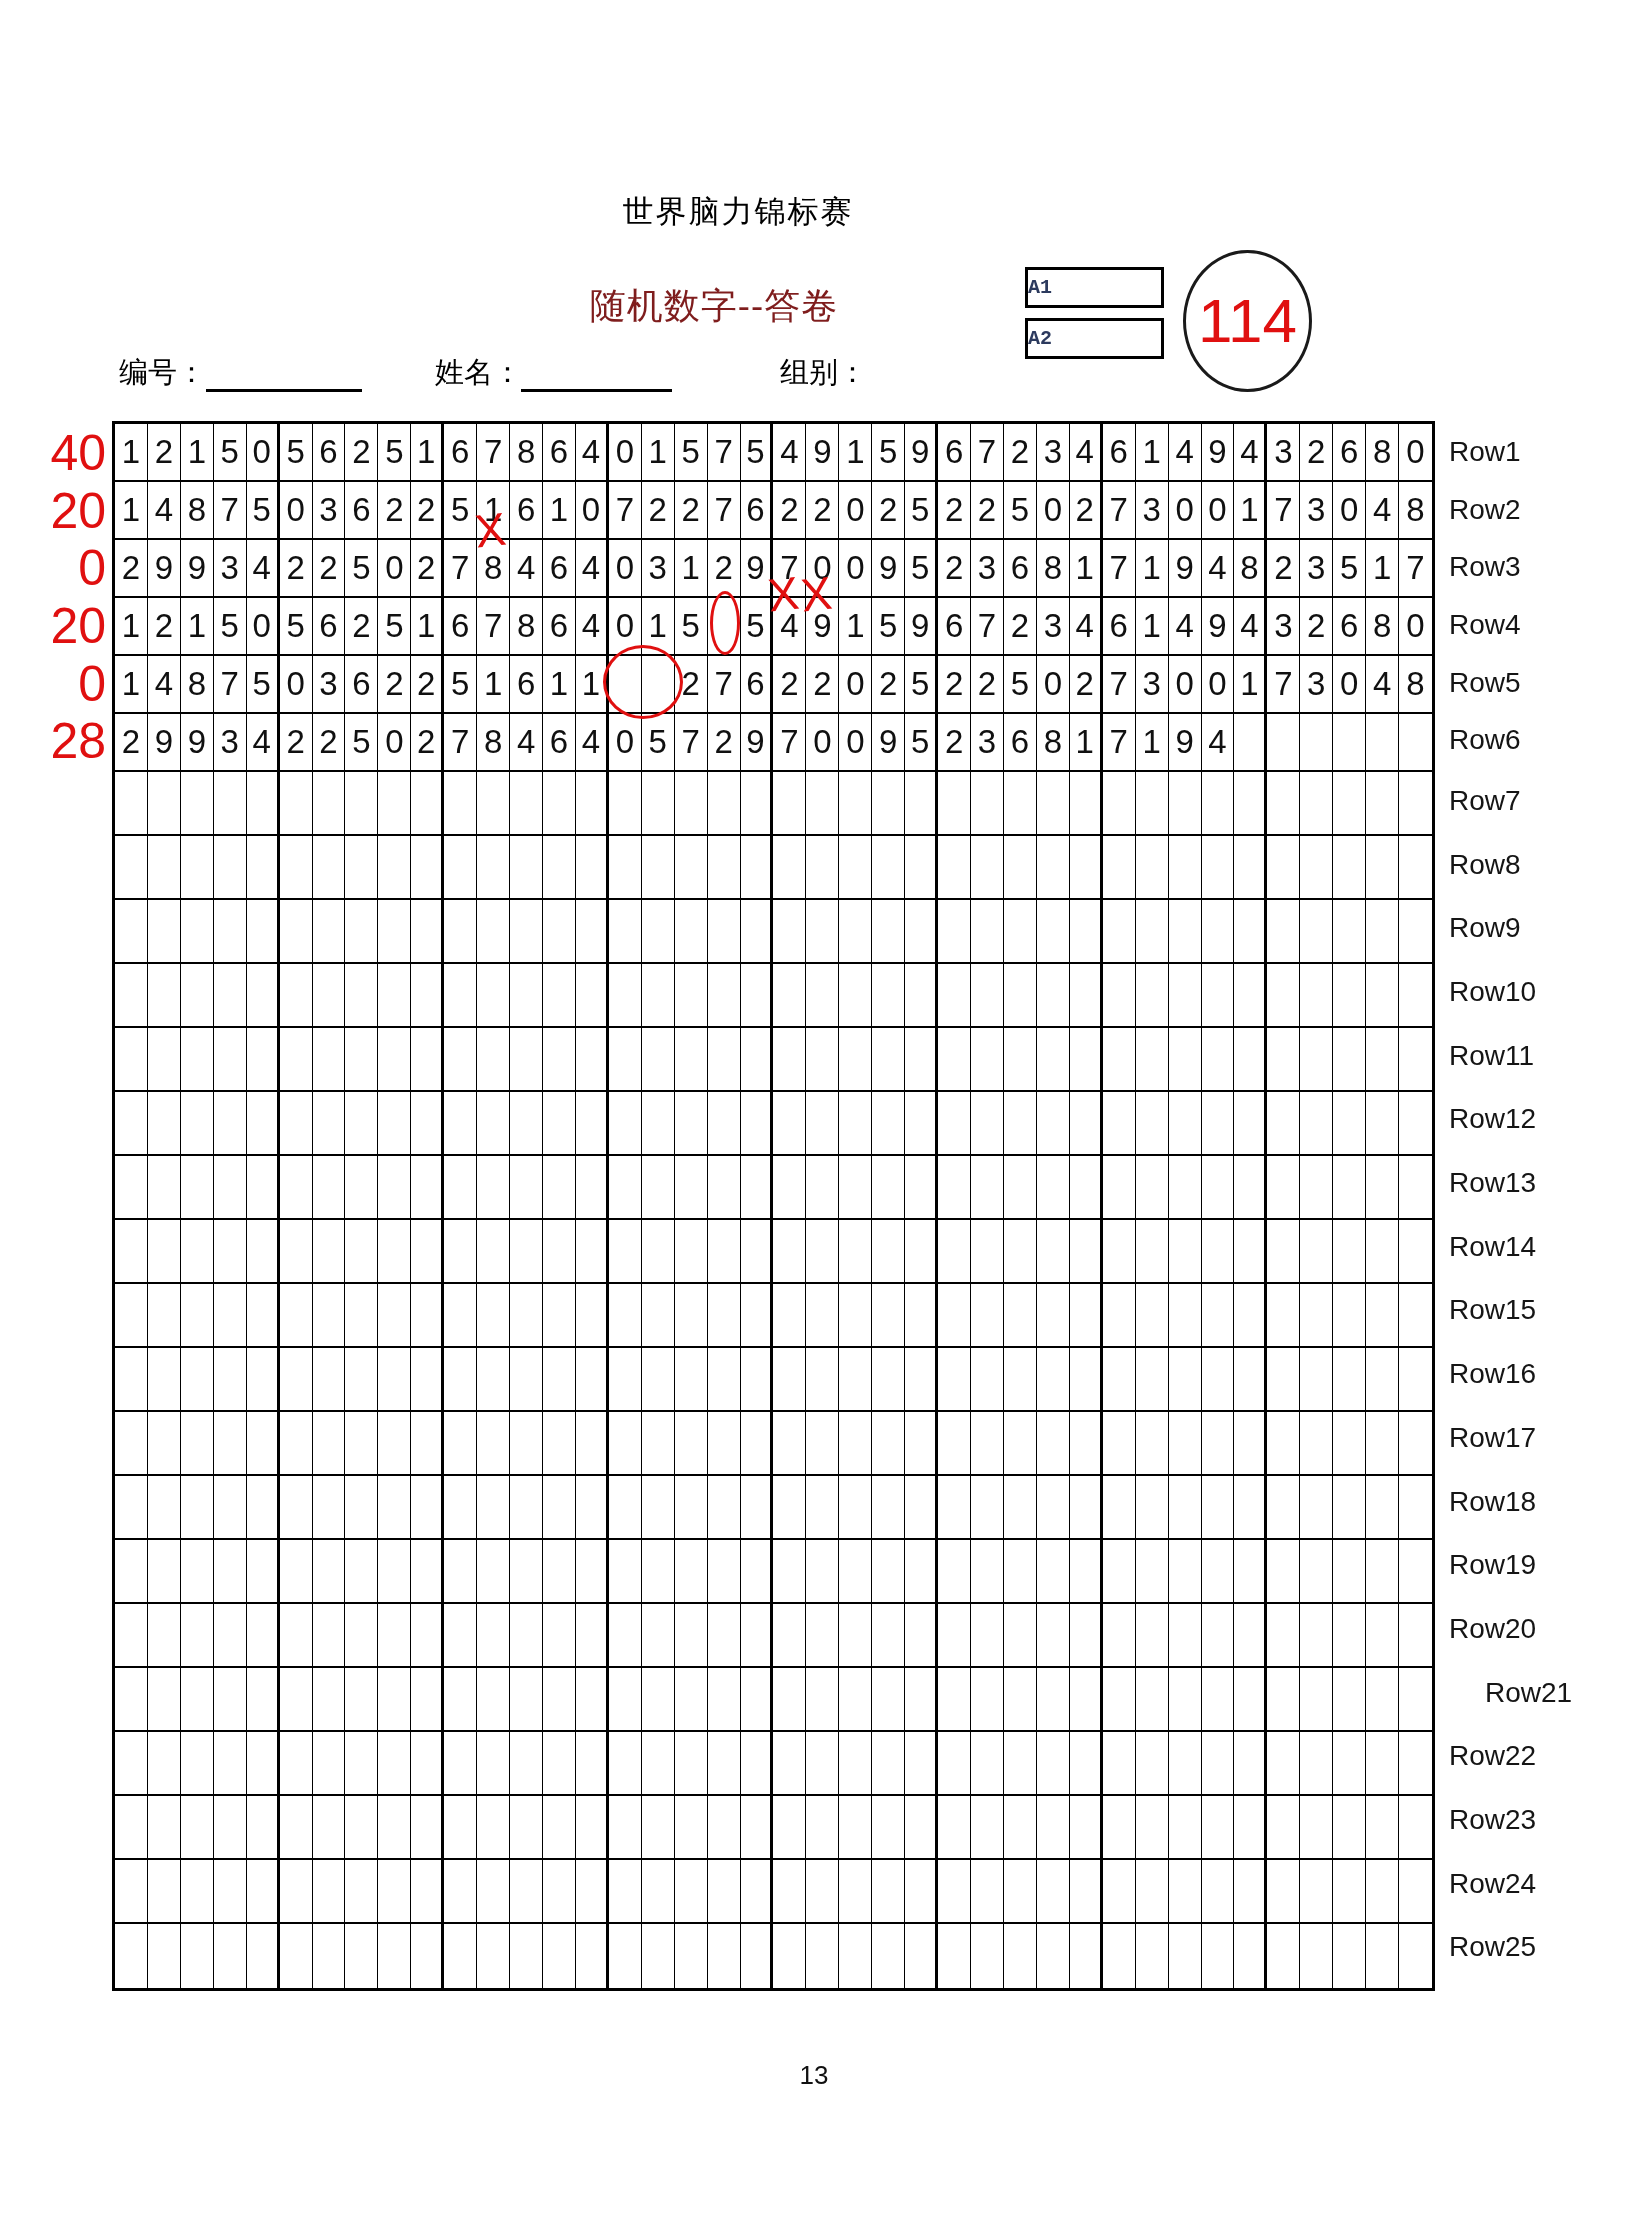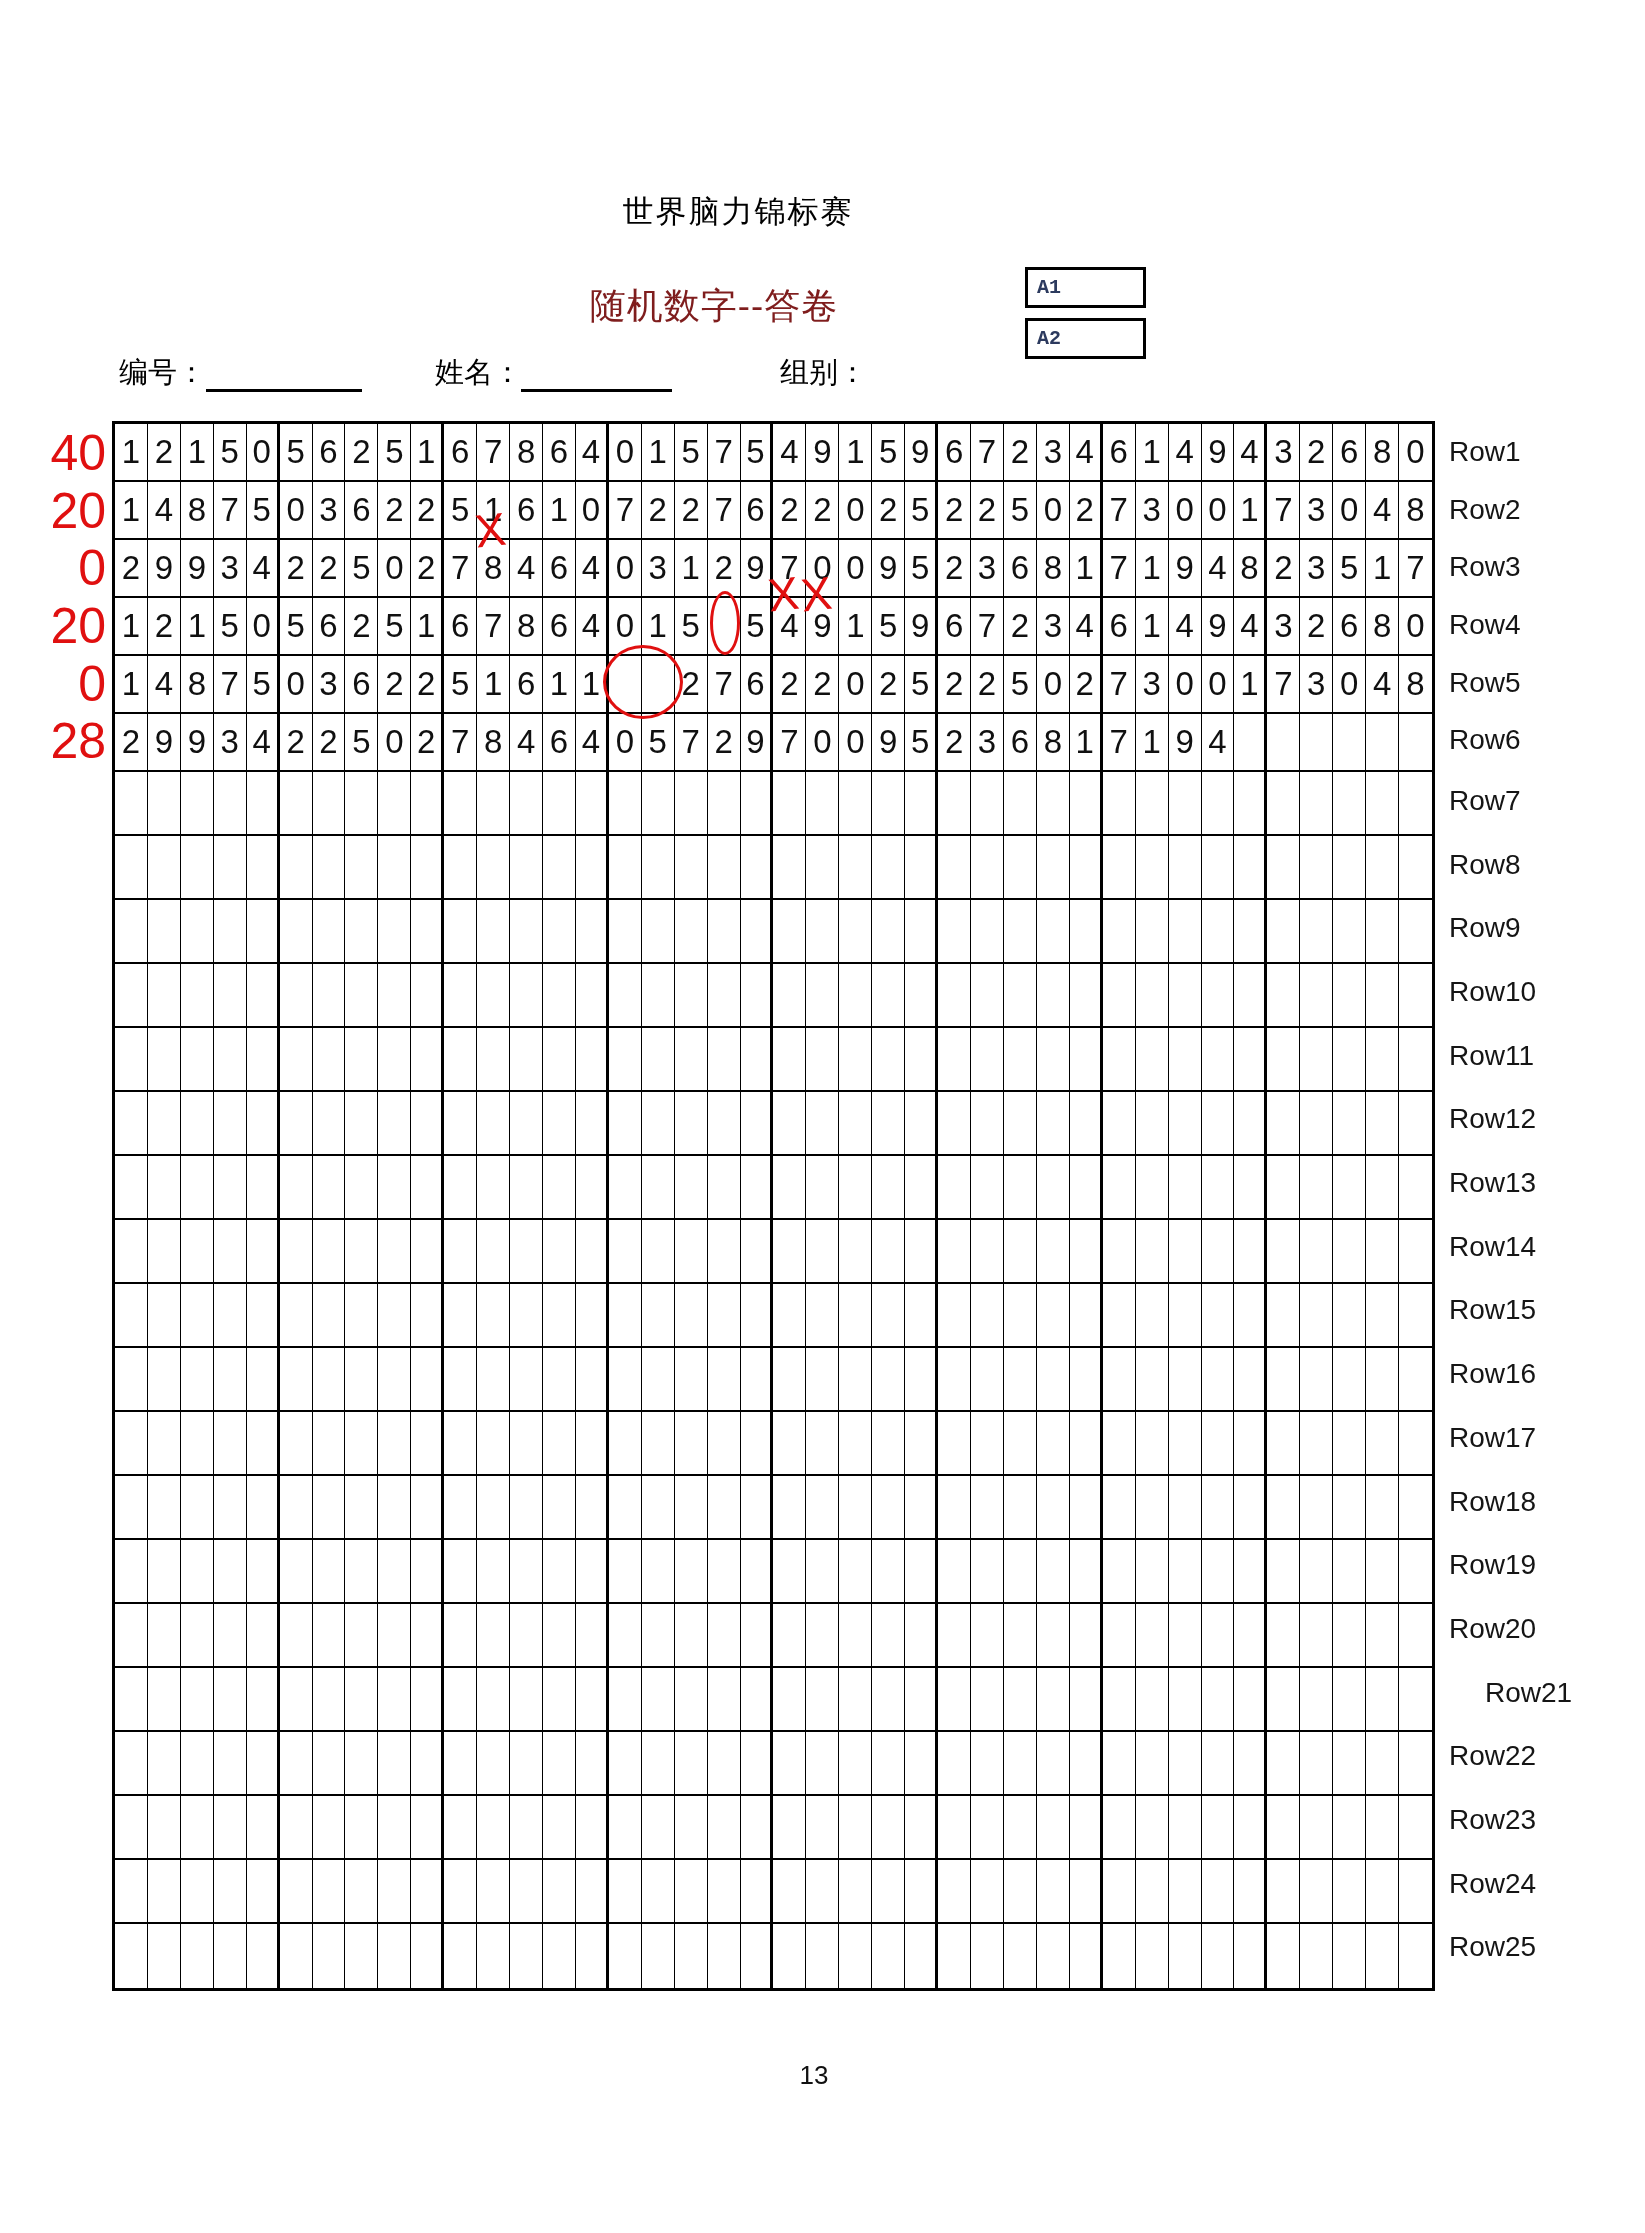--- a/index.html
+++ b/index.html
@@ -10,8 +10,8 @@
          font-family:"DejaVu Serif",serif;font-size:31px;letter-spacing:2px;white-space:nowrap;color:#000;}
   .subtitle{position:absolute;top:282px;left:714px;transform:translateX(-50%);
          font-family:"DejaVu Serif",serif;font-size:36px;letter-spacing:1px;white-space:nowrap;color:#7f1d1d;}
-  .score-box{position:absolute;left:1025px;width:121px;height:41px;border:3px solid #000;
-         display:flex;align-items:center;padding-left:9px;background:#fff;}
+  .score-box{position:absolute;left:1025px;width:139px;height:41px;border:3px solid #000;
+         display:flex;align-items:center;background:#fff;}
   .score-box.a1{top:267px;}
   .score-box.a2{top:318px;}
   .score-box span{font-family:"Liberation Mono",monospace;font-weight:bold;font-size:20px;color:#2c3a5e;}

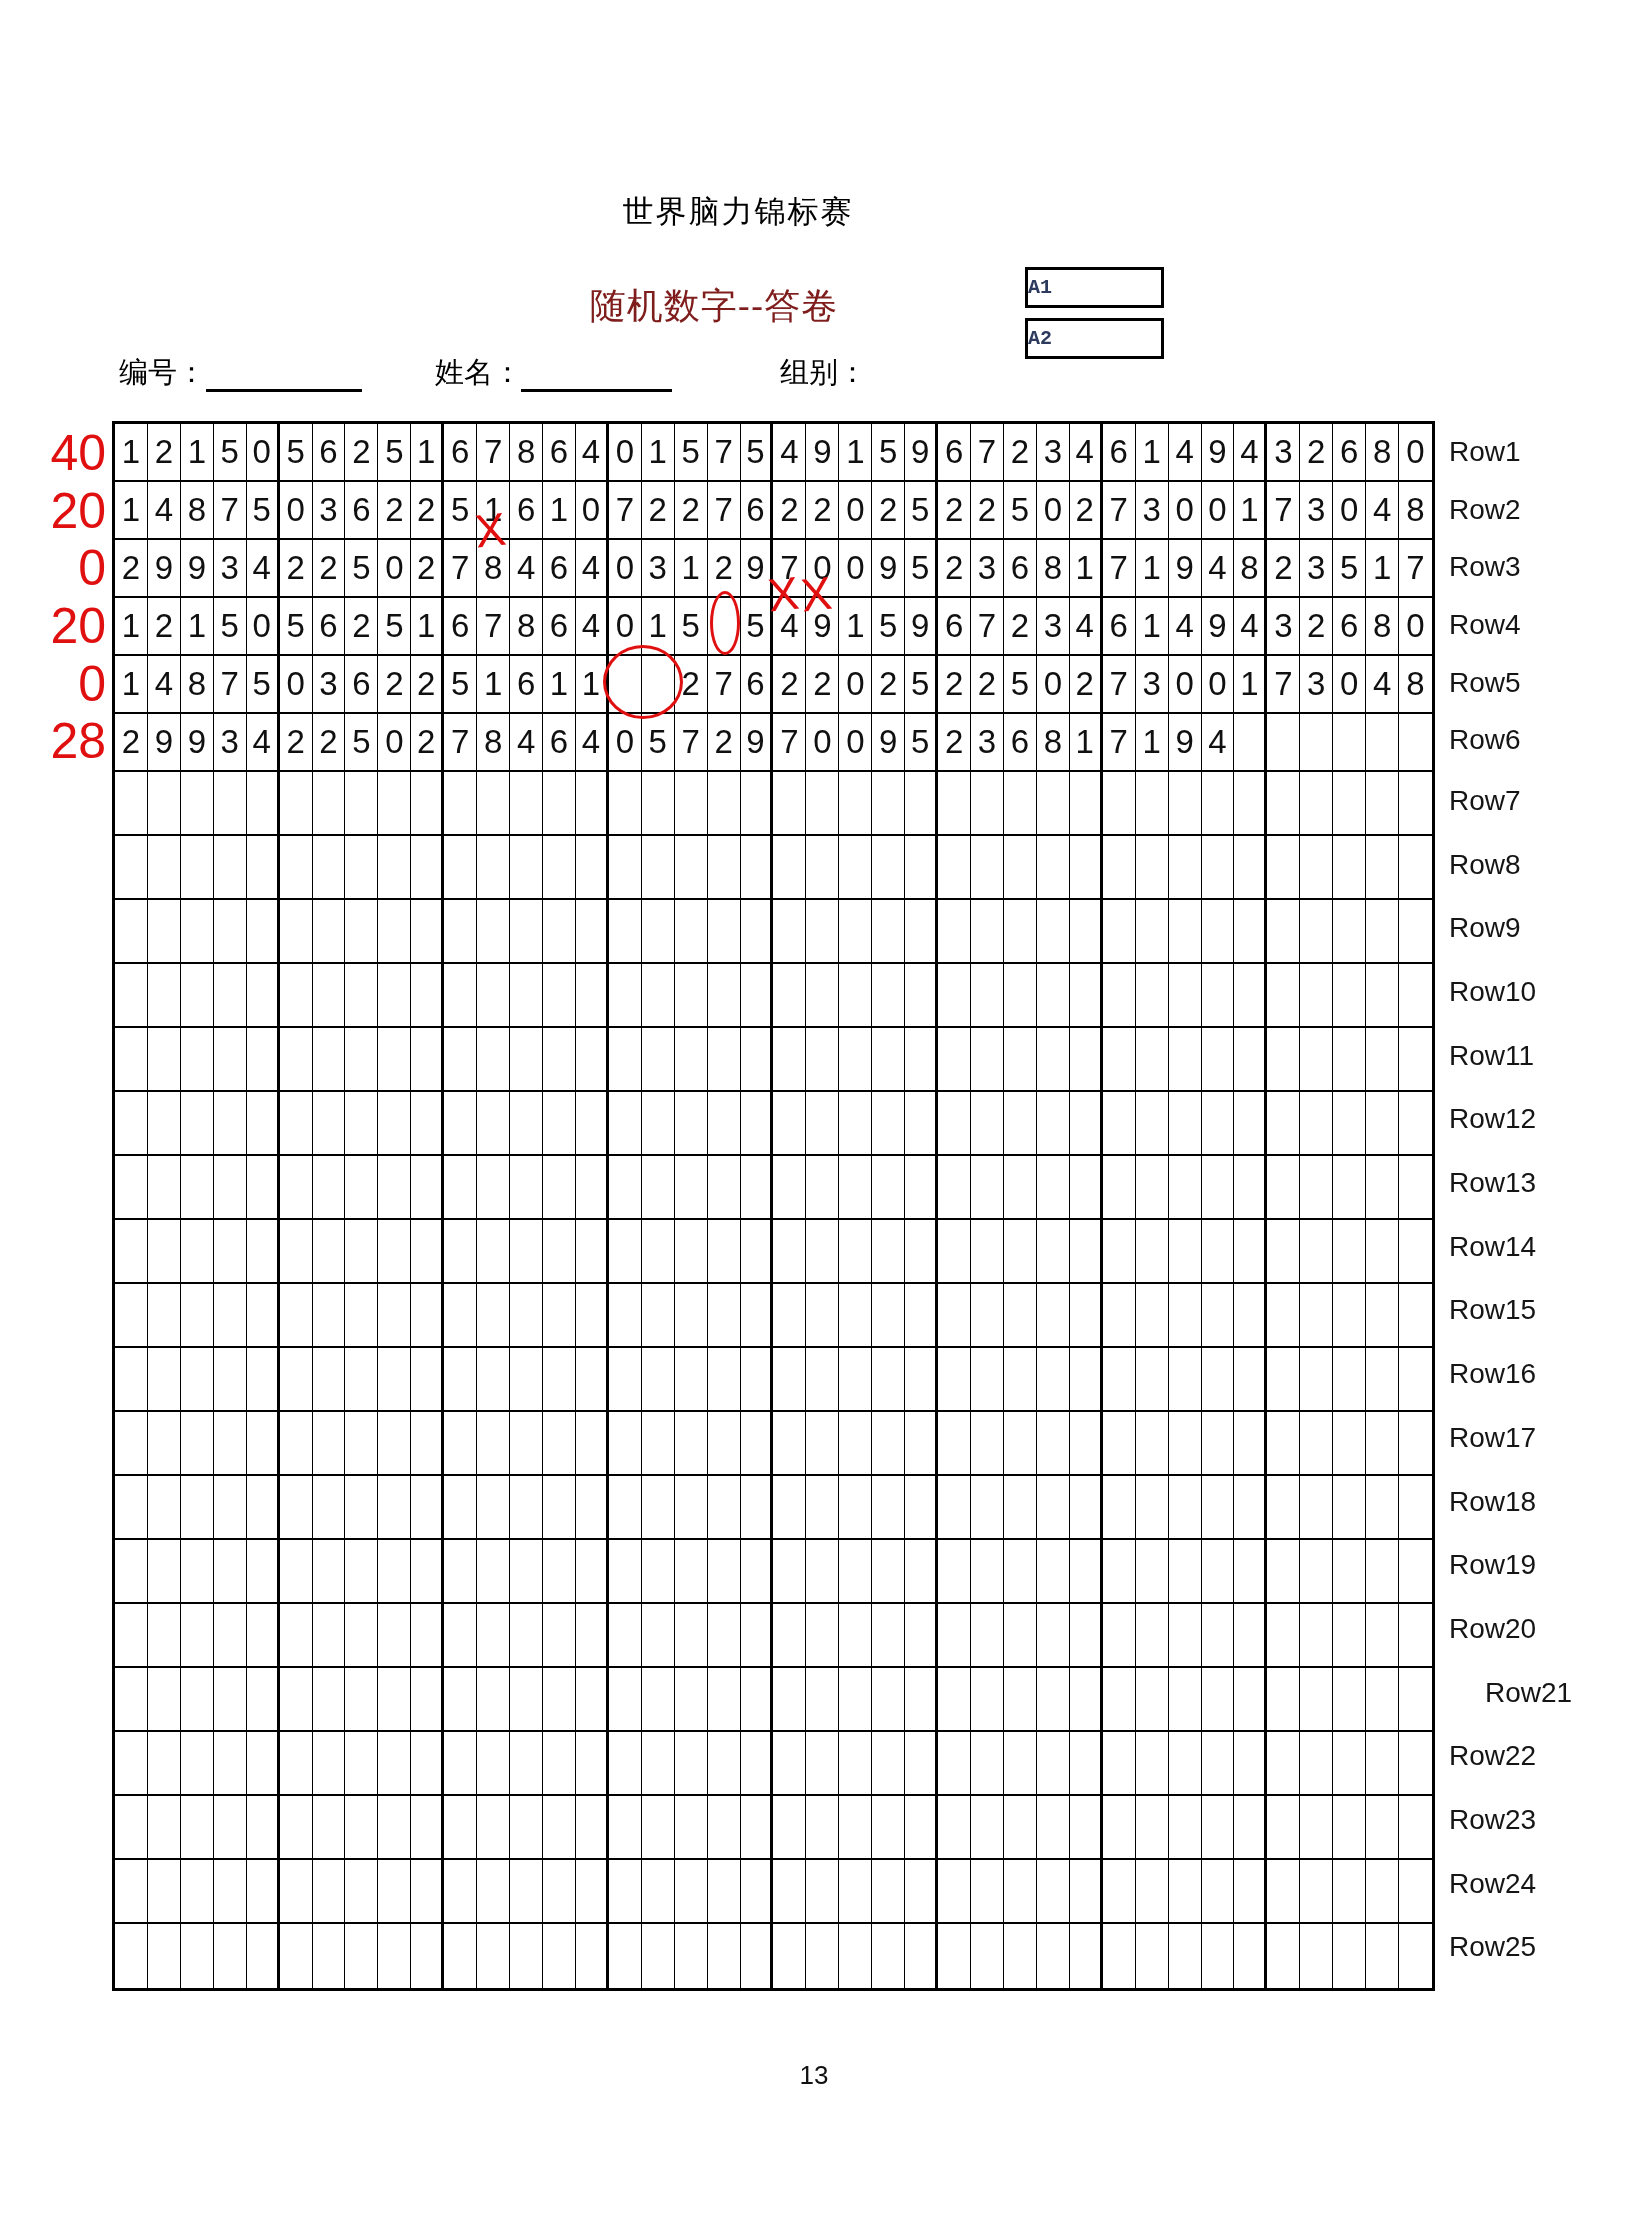--- a/index.html
+++ b/index.html
@@ -50,6 +50,9 @@
     <span>A2</span>
   </div>
 
+  <div class="total-circle">
+    <span>114</span>
+  </div>
 
   <div class="info-label" style="left:119px;">编号：</div>
   <div class="blank-line" style="left:206px;width:156px;"></div>

